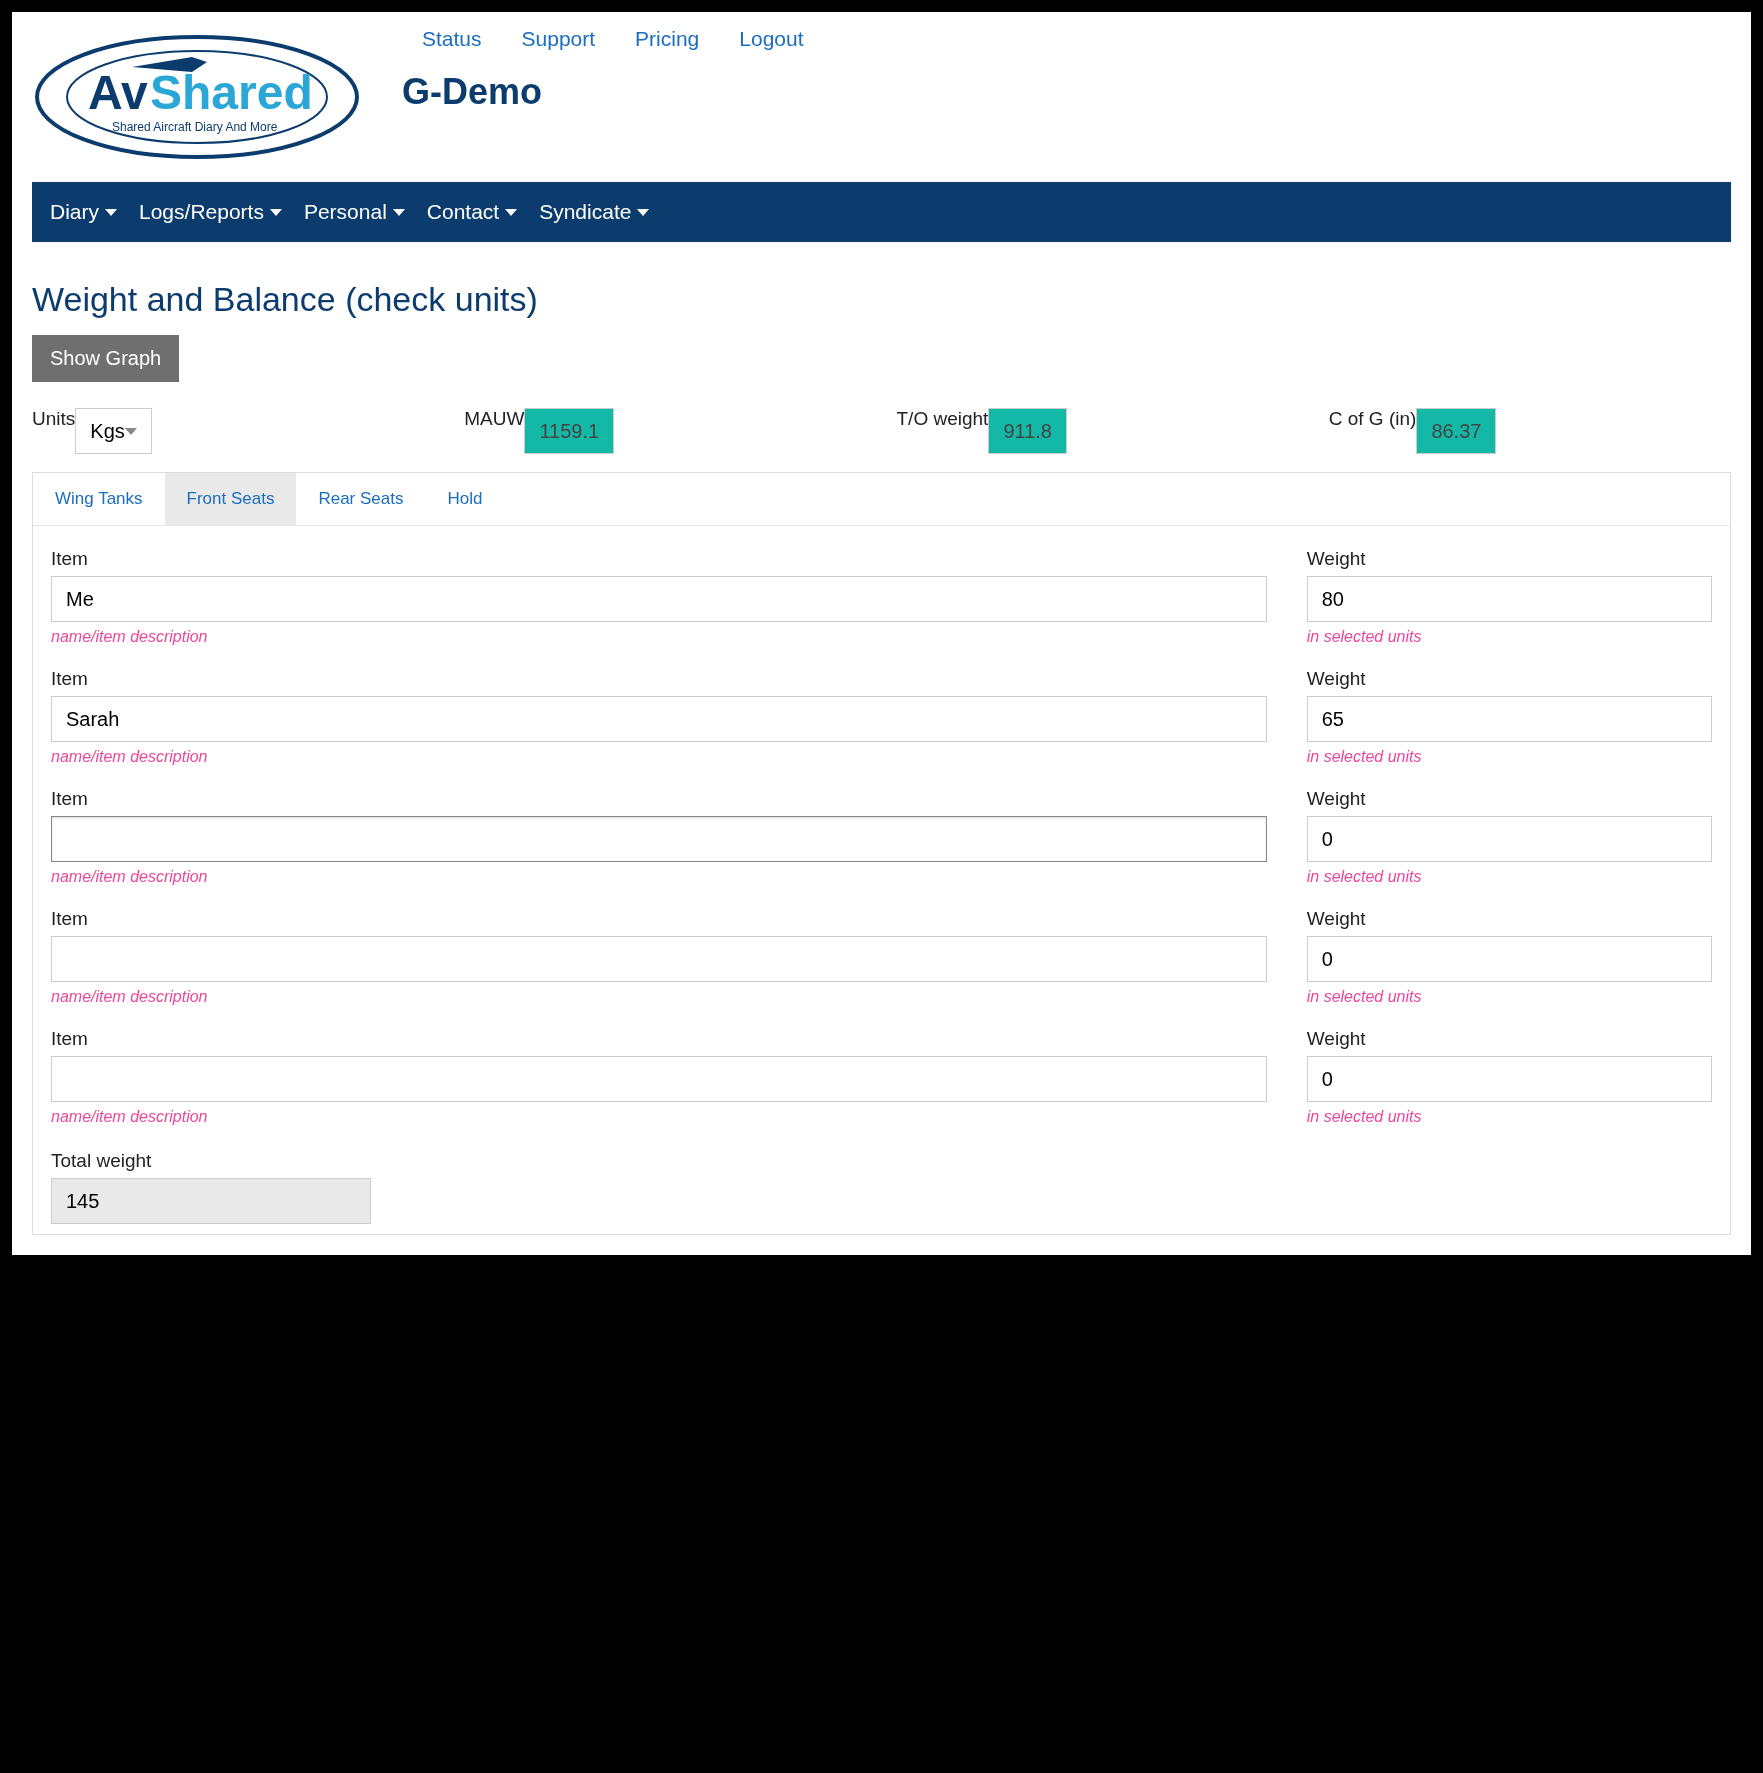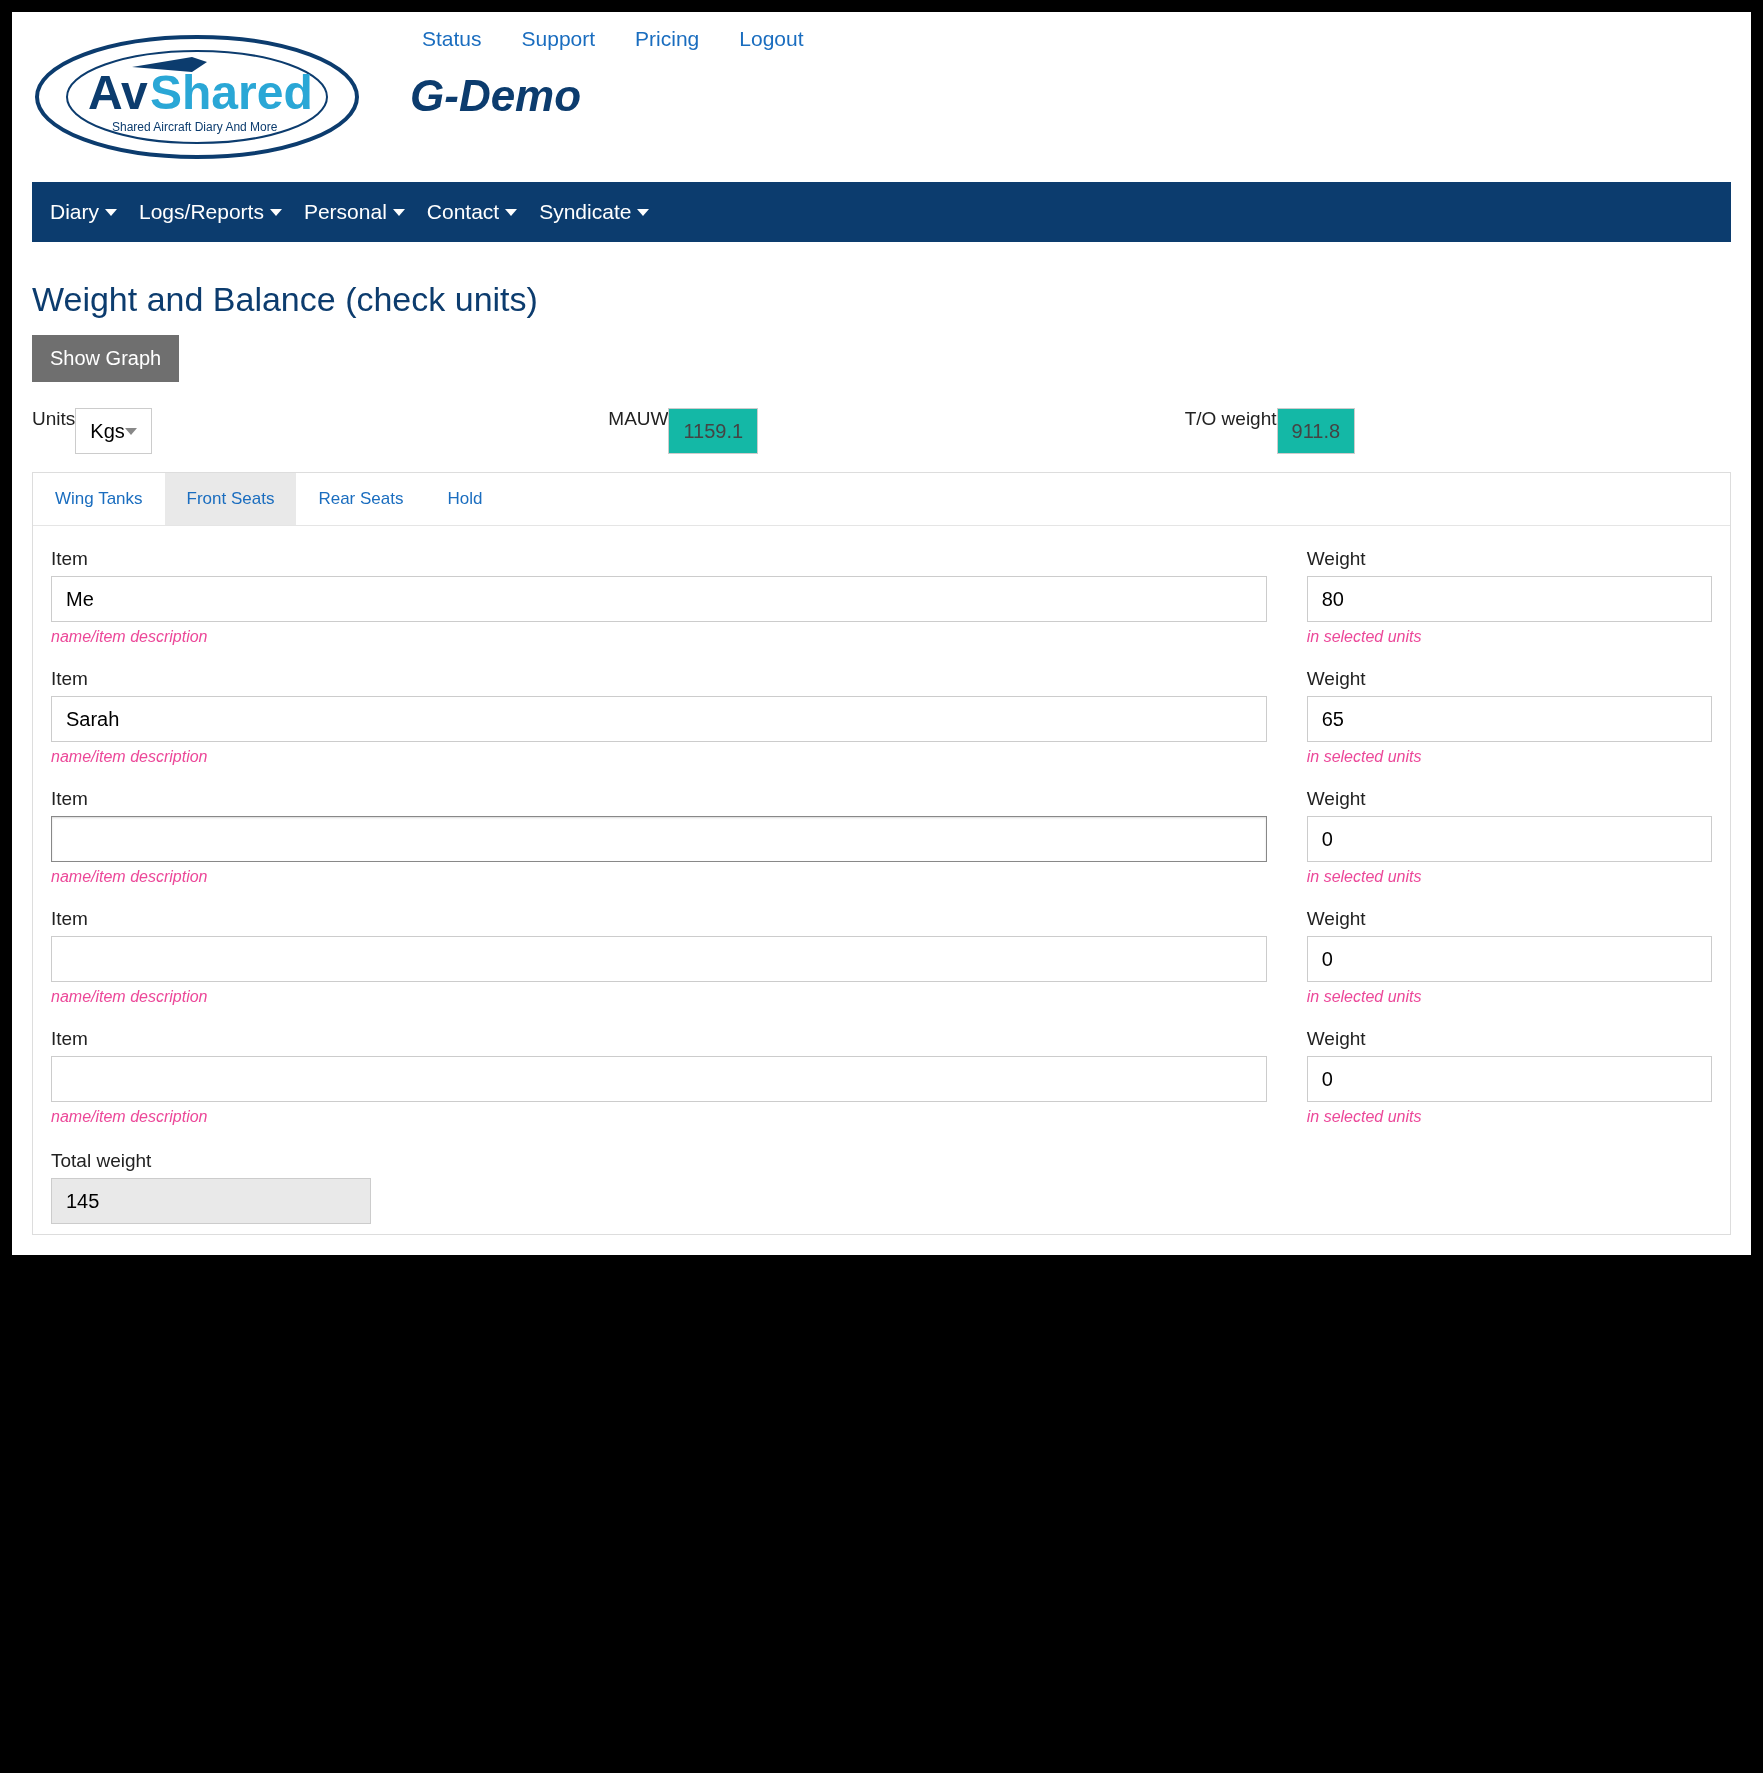--- a/index.html
+++ b/index.html
@@ -37,10 +37,9 @@
   }
   .page-title-big {
     color: #0c3c6e;
-    font-size: 44px;
+    font-size: 36px;
     font-weight: 600;
-    margin-left: 8px;
-    font-style: italic;
+    margin-left: 0;
   }
   .navbar {
     background: #0c3c6e;

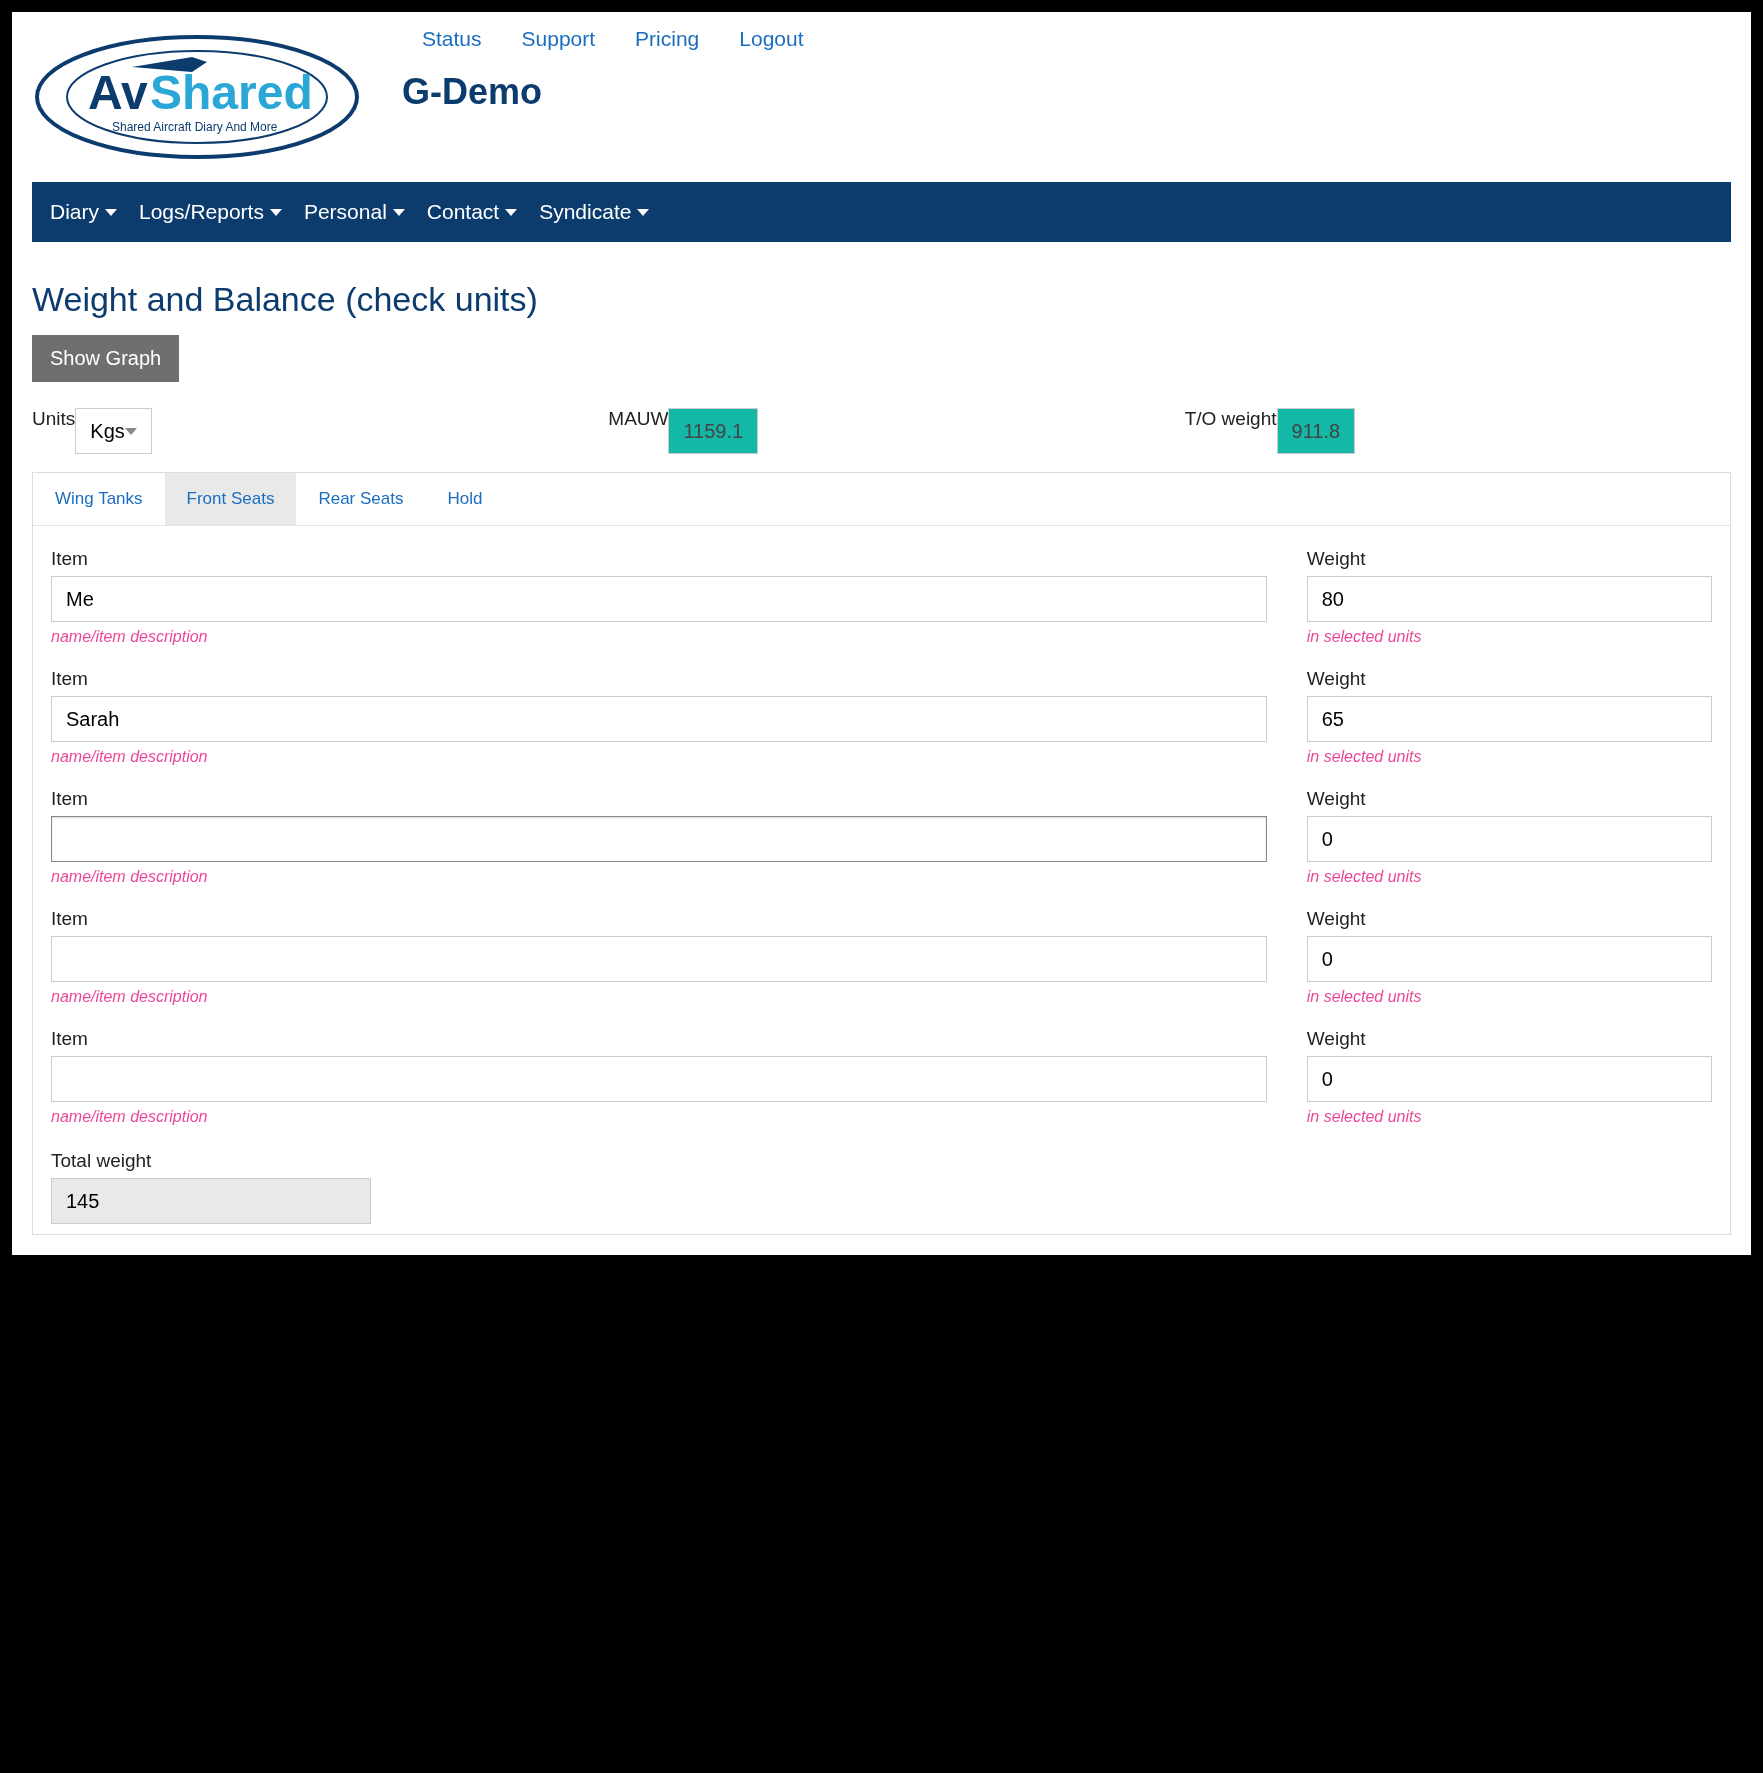--- a/index.html
+++ b/index.html
@@ -259,6 +259,10 @@
         <span class="label">T/O weight</span>
         <div class="readonly-box">911.8</div>
       </div>
+      <div class="summary-col">
+        <span class="label">C of G (in)</span>
+        <div class="readonly-box">86.37</div>
+      </div>
     </div>
 
     <div class="tabs-container">

